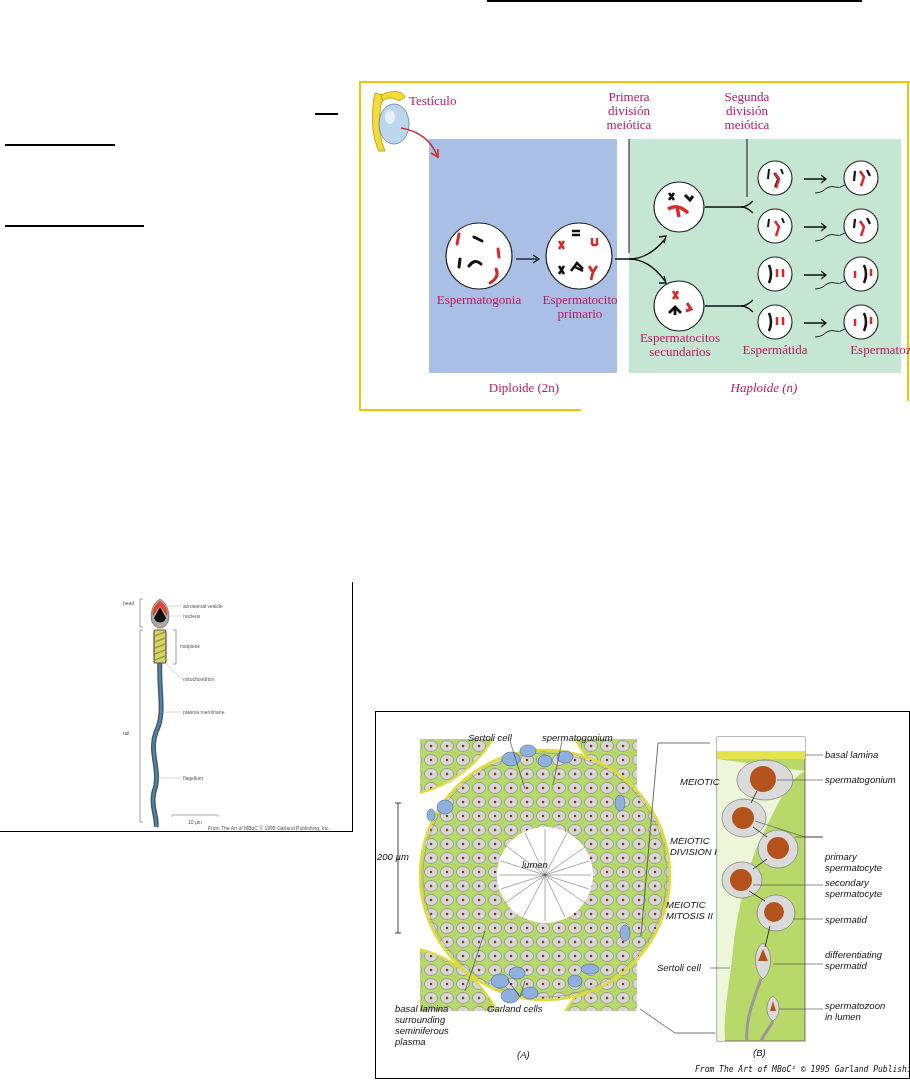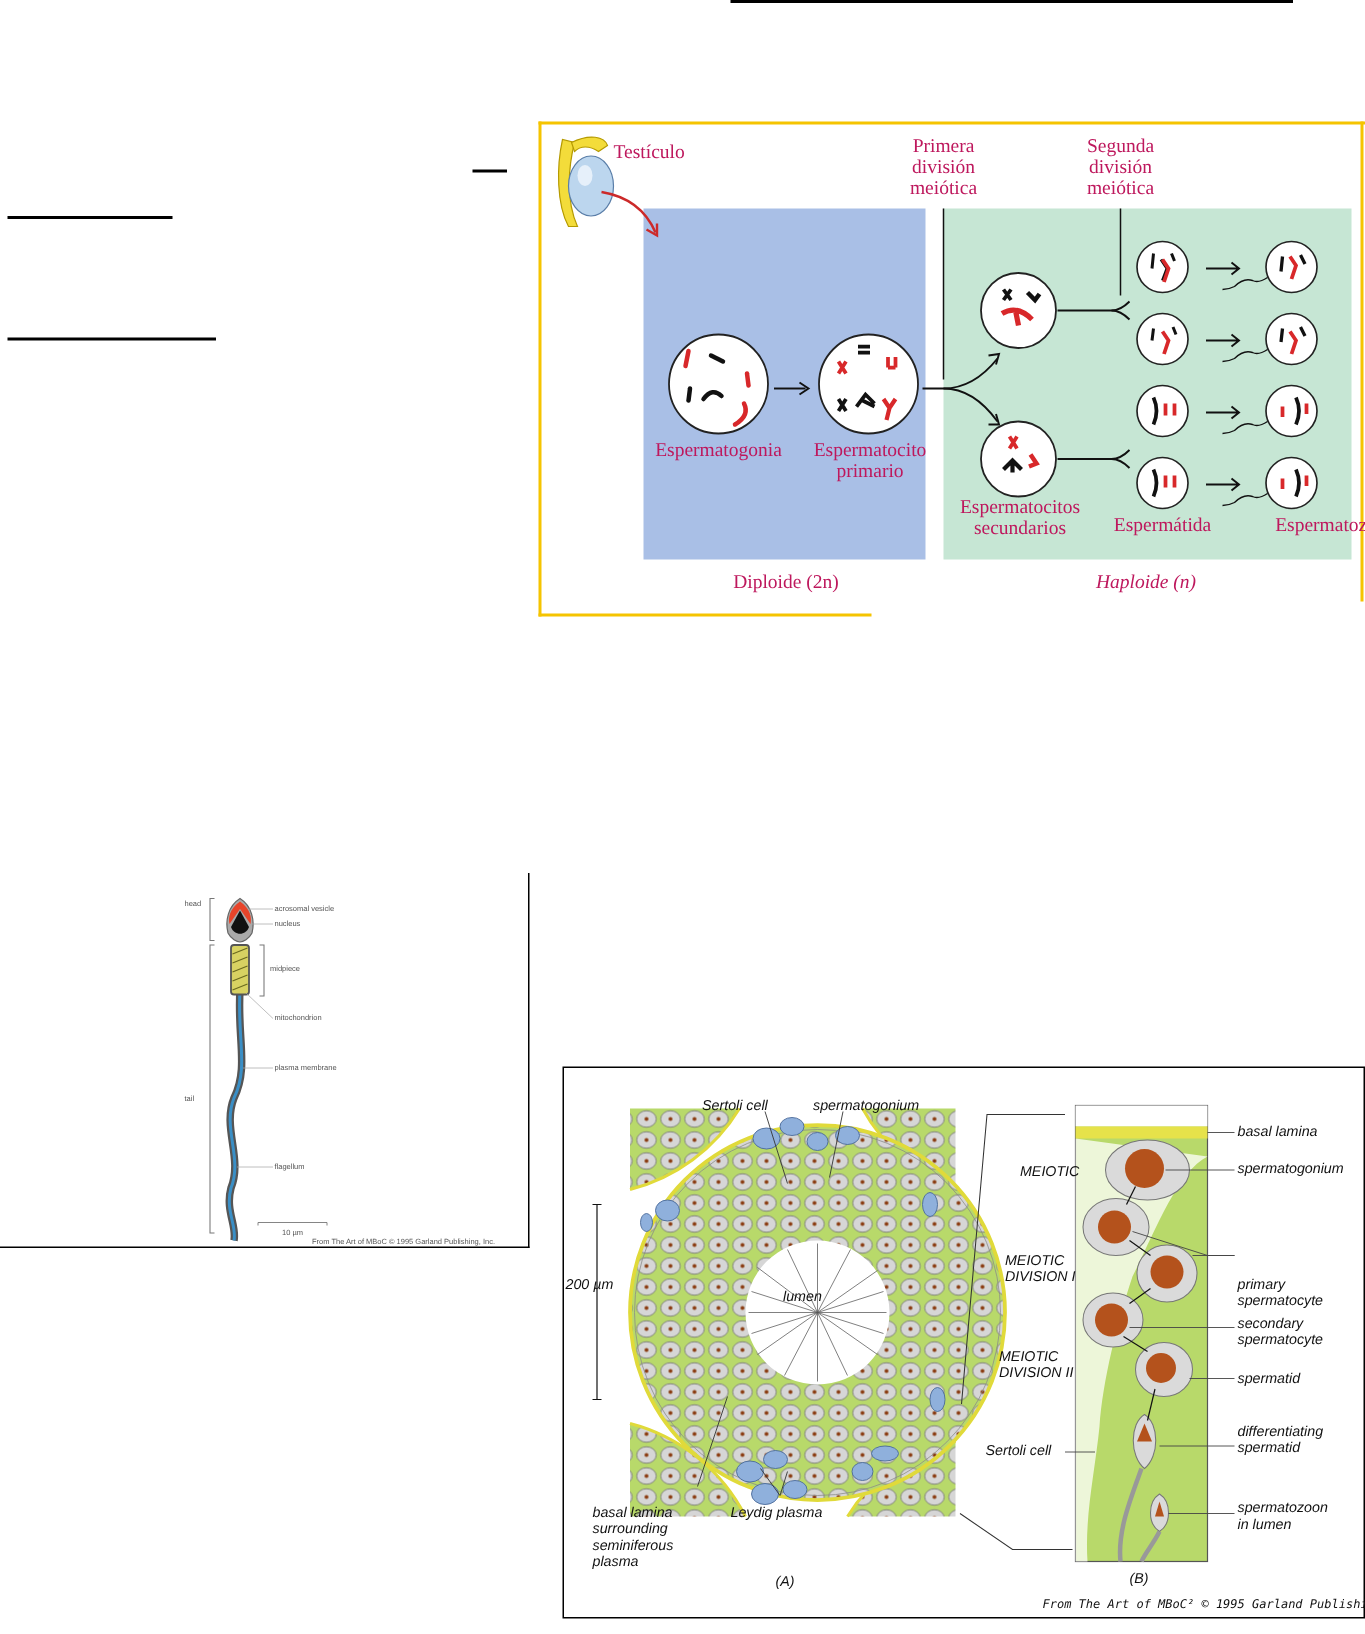--- a/index.html
+++ b/index.html
@@ -370,7 +370,7 @@
   </div>
   <div class="lab3" style="left:291px;top:188px;">
     <div>MEIOTIC</div>
-    <div>DIVISION II</div>
+    <div>MITOSIS II</div>
   </div>
   <div class="lab3" style="left:282px;top:251px;">Sertoli cell</div>
 

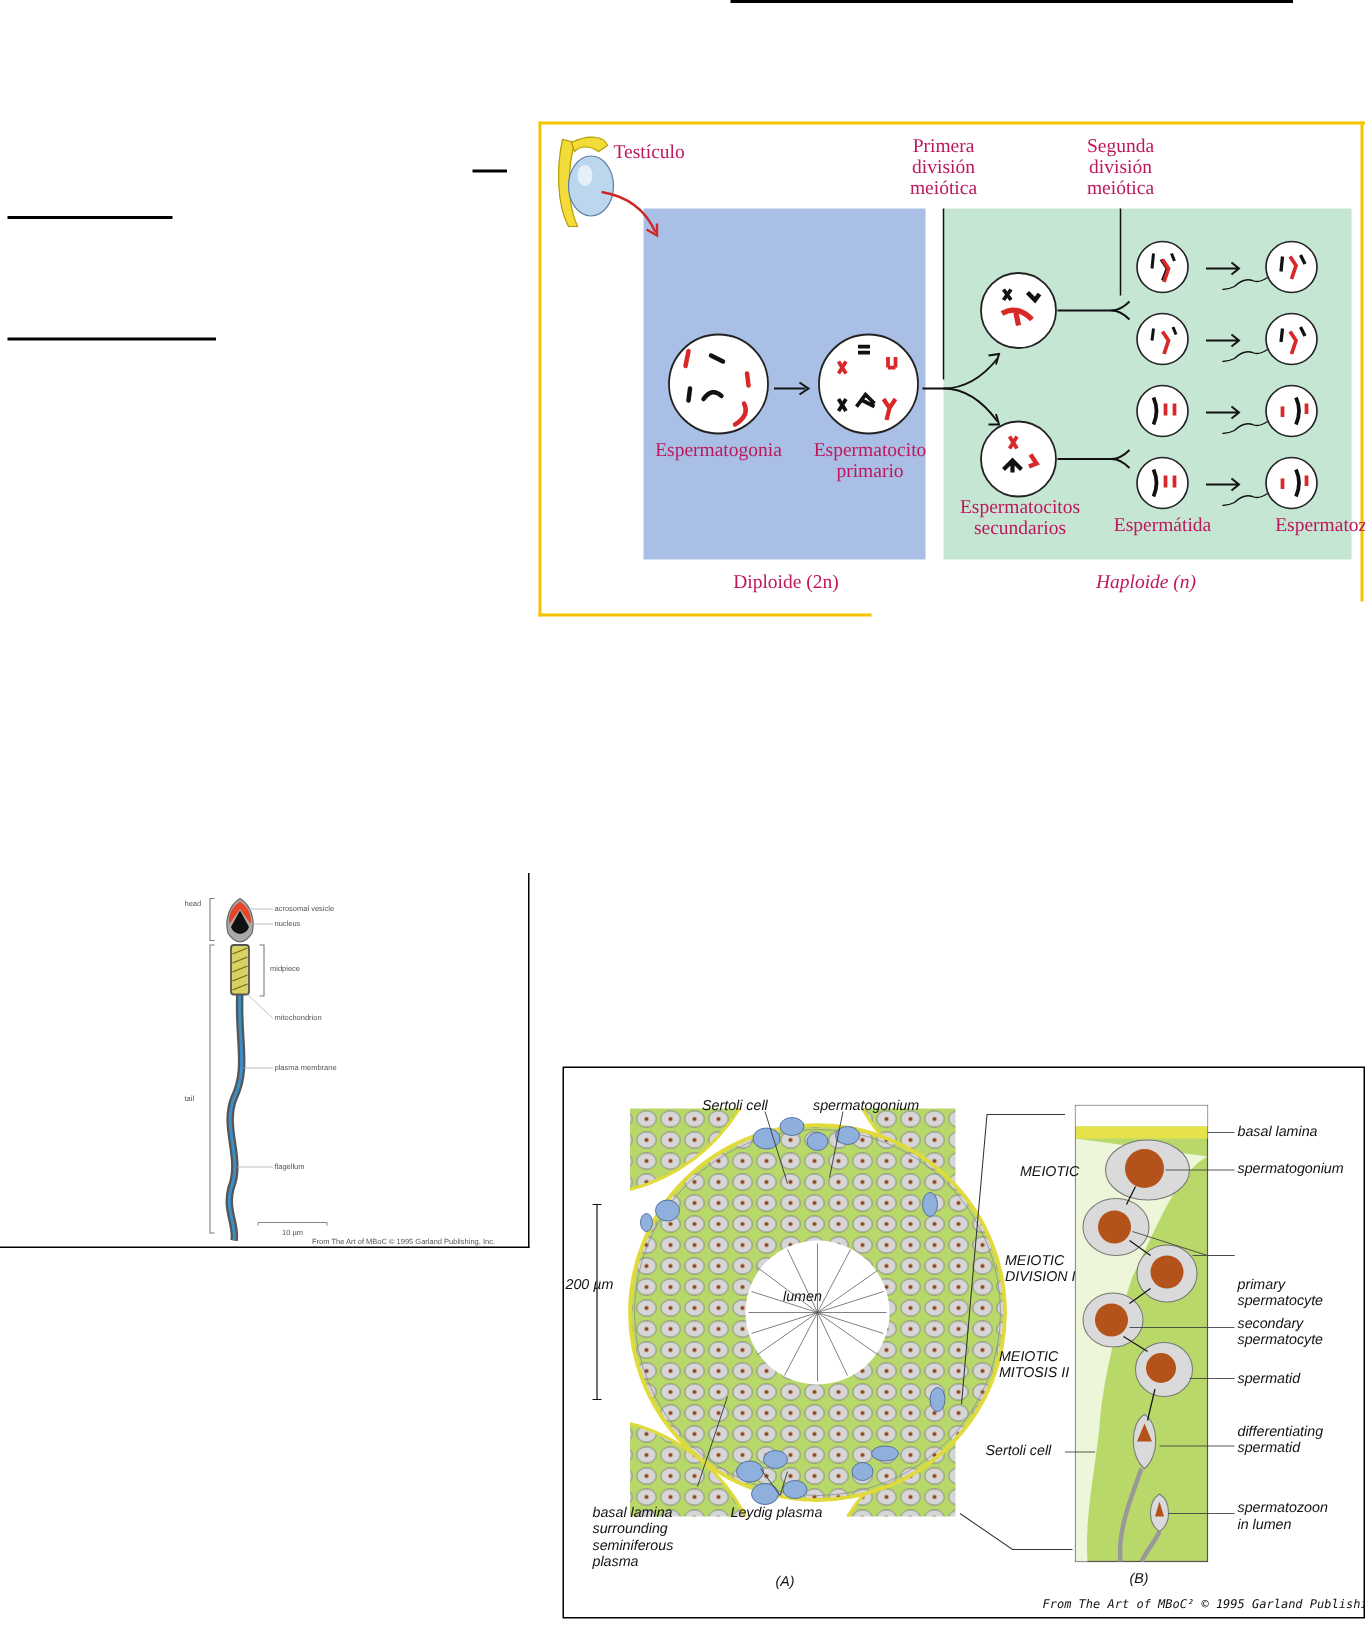--- a/index.html
+++ b/index.html
@@ -360,7 +360,7 @@
     <div>seminiferous</div>
     <div>plasma</div>
   </div>
-  <div class="lab3" style="left:112px;top:292px;">Leydig plasma</div>
+  <div class="lab3" style="left:112px;top:292px;">Garland cells</div>
   <div class="lab3" style="left:142px;top:338px;">(A)</div>
 
   <div class="lab3" style="left:305px;top:65px;">MEIOTIC</div>

